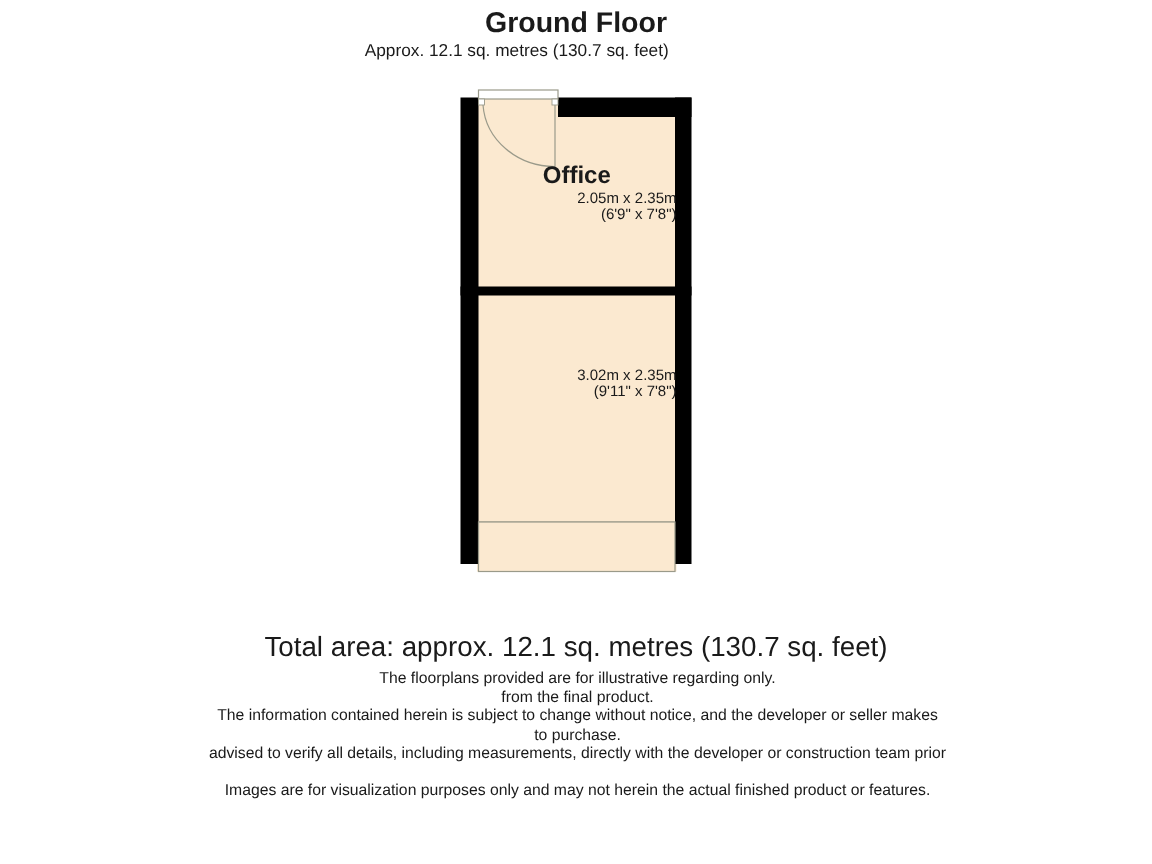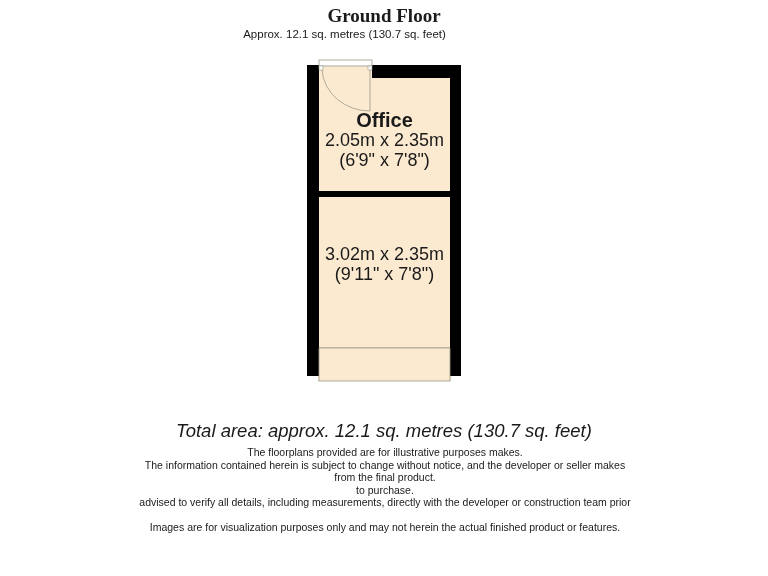--- a/index.html
+++ b/index.html
@@ -6,7 +6,7 @@
   body { width: 768px; height: 576px; position: relative; overflow: hidden;
          font-family: "Liberation Sans", sans-serif; color: #1a1a1a; }
   .title { position: absolute; left: 0; width: 768px; top: 5px; text-align: center;
-           font-size: 19px; font-weight: bold; font-family: Liberation Serif, serif; }
+           font-size: 19px; font-weight: bold; }
   .subtitle { position: absolute; left: 0; width: 689px; top: 28px; text-align: center;
               font-size: 11.5px; }
   .plan { position: absolute; left: 0; top: 0; width: 768px; height: 400px; }

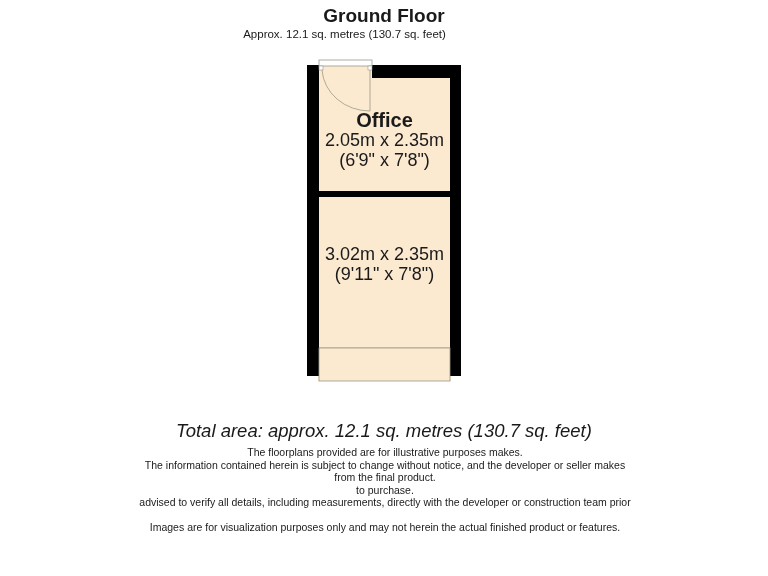--- a/index.html
+++ b/index.html
@@ -11,7 +11,7 @@
               font-size: 11.5px; }
   .plan { position: absolute; left: 0; top: 0; width: 768px; height: 400px; }
   .room-label { position: absolute; text-align: center; line-height: 1.1; }
-  .room-name { font-size: 20px; font-weight: bold; }
+  .room-name { font-size: 16px; font-weight: bold; }
   .room-dim { font-size: 18px; }
   .total { position: absolute; left: 0; width: 768px; top: 420px; text-align: center;
            font-size: 18.5px; font-style: italic; }

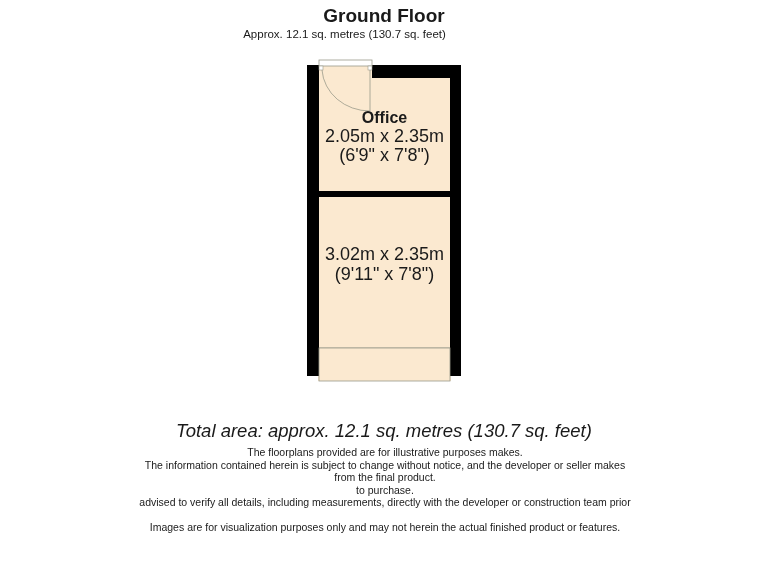--- a/index.html
+++ b/index.html
@@ -12,7 +12,7 @@
   .plan { position: absolute; left: 0; top: 0; width: 768px; height: 400px; }
   .room-label { position: absolute; text-align: center; line-height: 1.1; }
   .room-name { font-size: 16px; font-weight: bold; }
-  .room-dim { font-size: 18px; }
+  .room-dim { font-size: 10px; text-align: right; }
   .total { position: absolute; left: 0; width: 768px; top: 420px; text-align: center;
            font-size: 18.5px; font-style: italic; }
   .disclaimer { position: absolute; left: 110px; width: 550px; top: 446px; text-align: center;

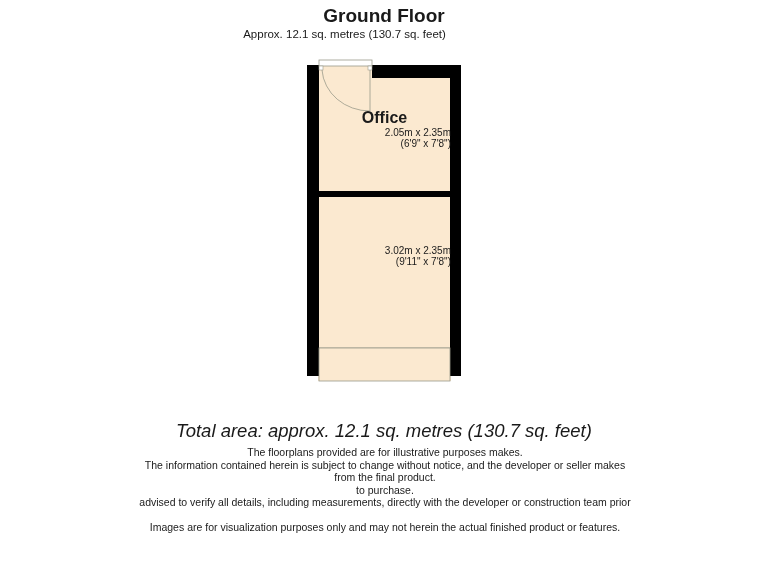--- a/index.html
+++ b/index.html
@@ -14,7 +14,7 @@
   .room-name { font-size: 16px; font-weight: bold; }
   .room-dim { font-size: 10px; text-align: right; }
   .total { position: absolute; left: 0; width: 768px; top: 420px; text-align: center;
-           font-size: 18.5px; font-style: italic; }
+           font-size: 18.5px; }
   .disclaimer { position: absolute; left: 110px; width: 550px; top: 446px; text-align: center;
                 font-size: 10.5px; line-height: 12.6px; }
   .disclaimer p { margin: 0; }

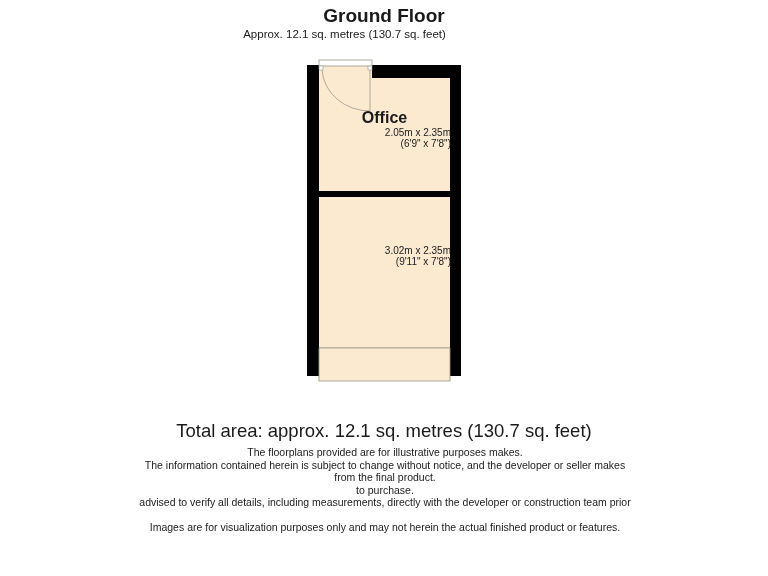--- a/index.html
+++ b/index.html
@@ -61,7 +61,7 @@
 <div class="total">Total area: approx. 12.1 sq. metres (130.7 sq. feet)</div>
 
 <div class="disclaimer">
-  <p>The floorplans provided are for illustrative purposes makes.</p>
+  <p>The floorplans provided are for illustrative regarding only.</p>
   <p>The information contained herein is subject to change without notice, and the developer or seller makes</p>
   <p>from the final product.</p>
   <p>to purchase.</p>

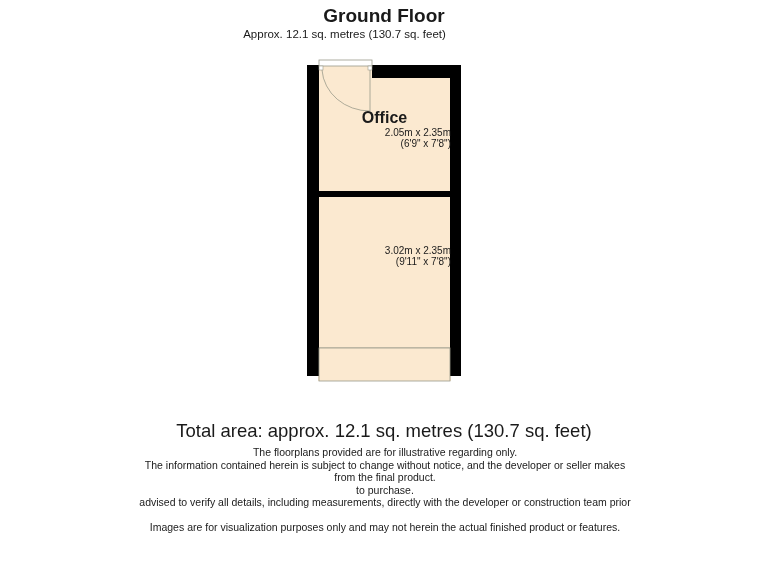--- a/index.html
+++ b/index.html
@@ -62,8 +62,8 @@
 
 <div class="disclaimer">
   <p>The floorplans provided are for illustrative regarding only.</p>
+  <p>from the final product.</p>
   <p>The information contained herein is subject to change without notice, and the developer or seller makes</p>
-  <p>from the final product.</p>
   <p>to purchase.</p>
   <p>advised to verify all details, including measurements, directly with the developer or construction team prior</p>
   <div class="gap"></div>

